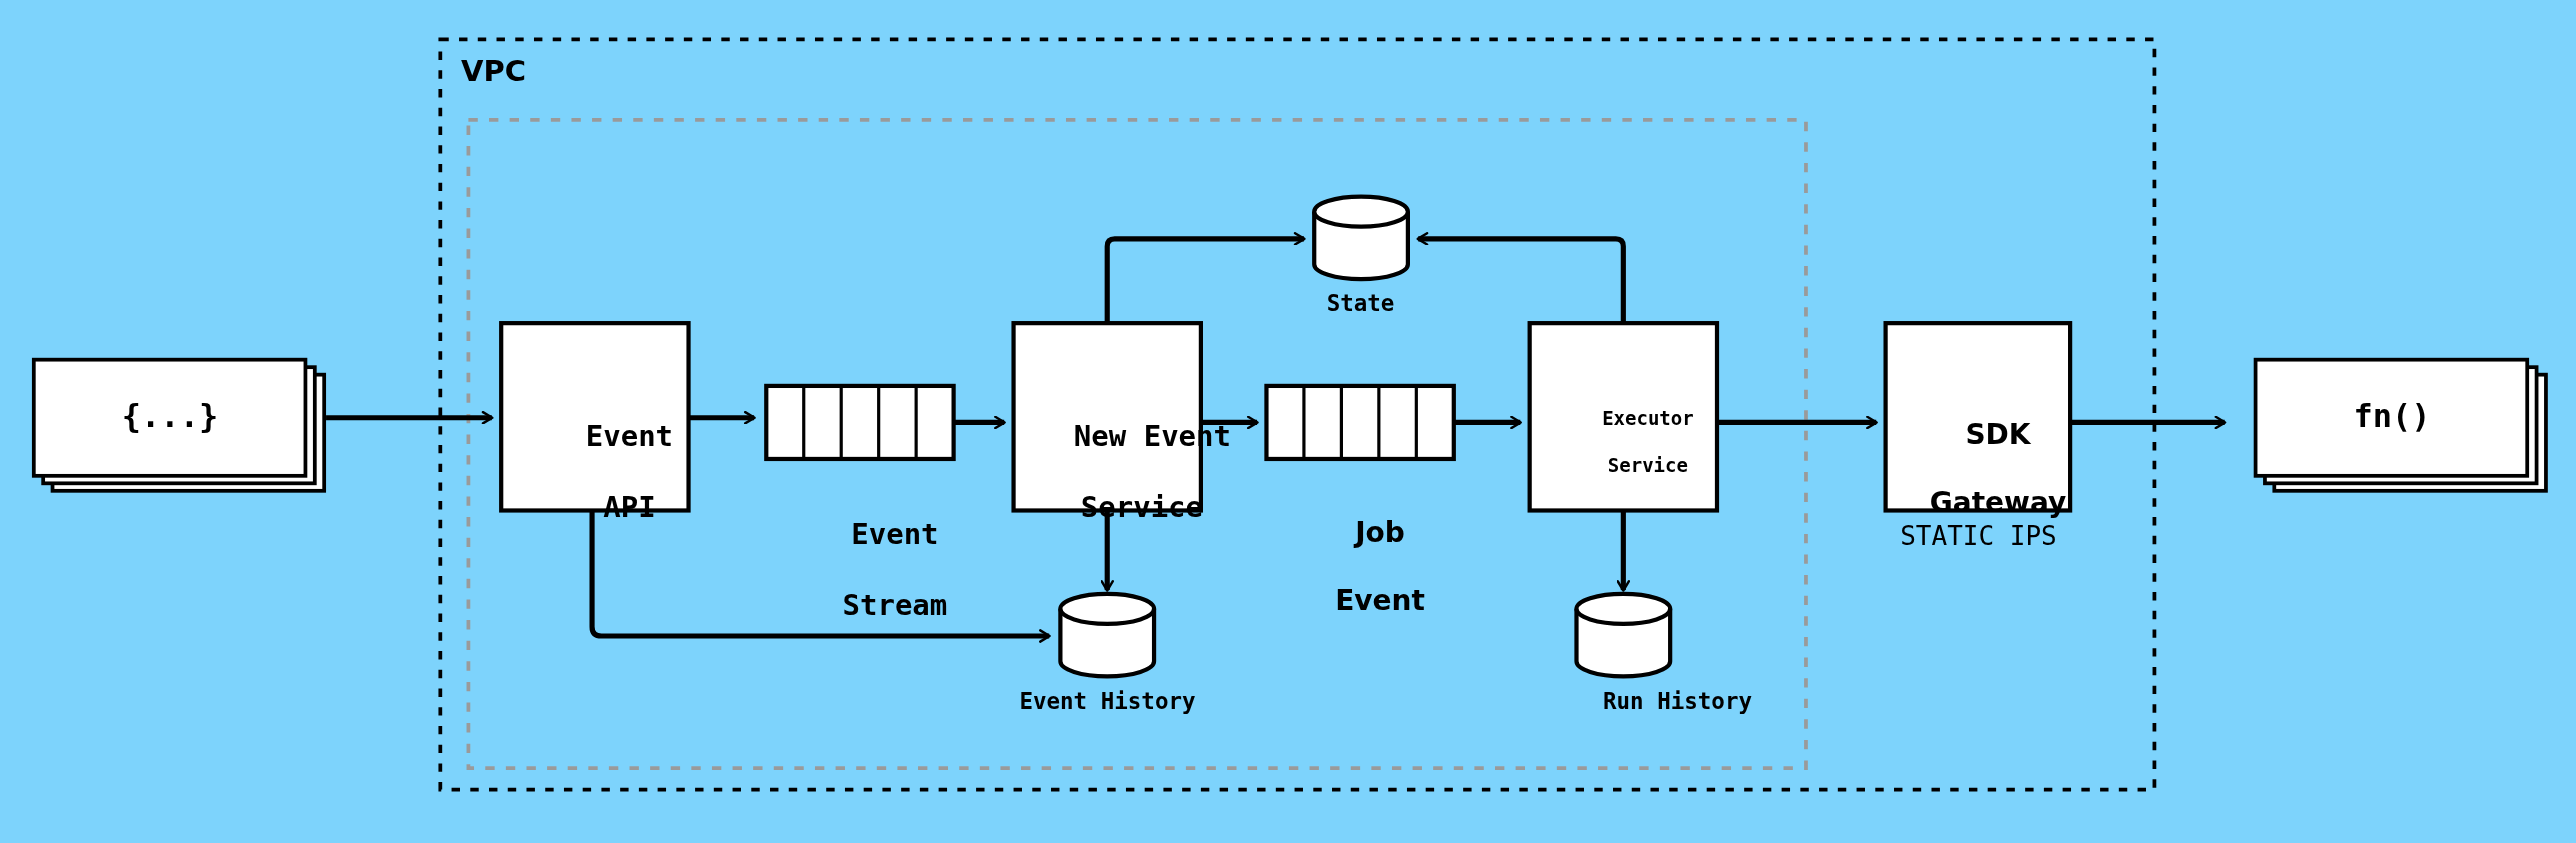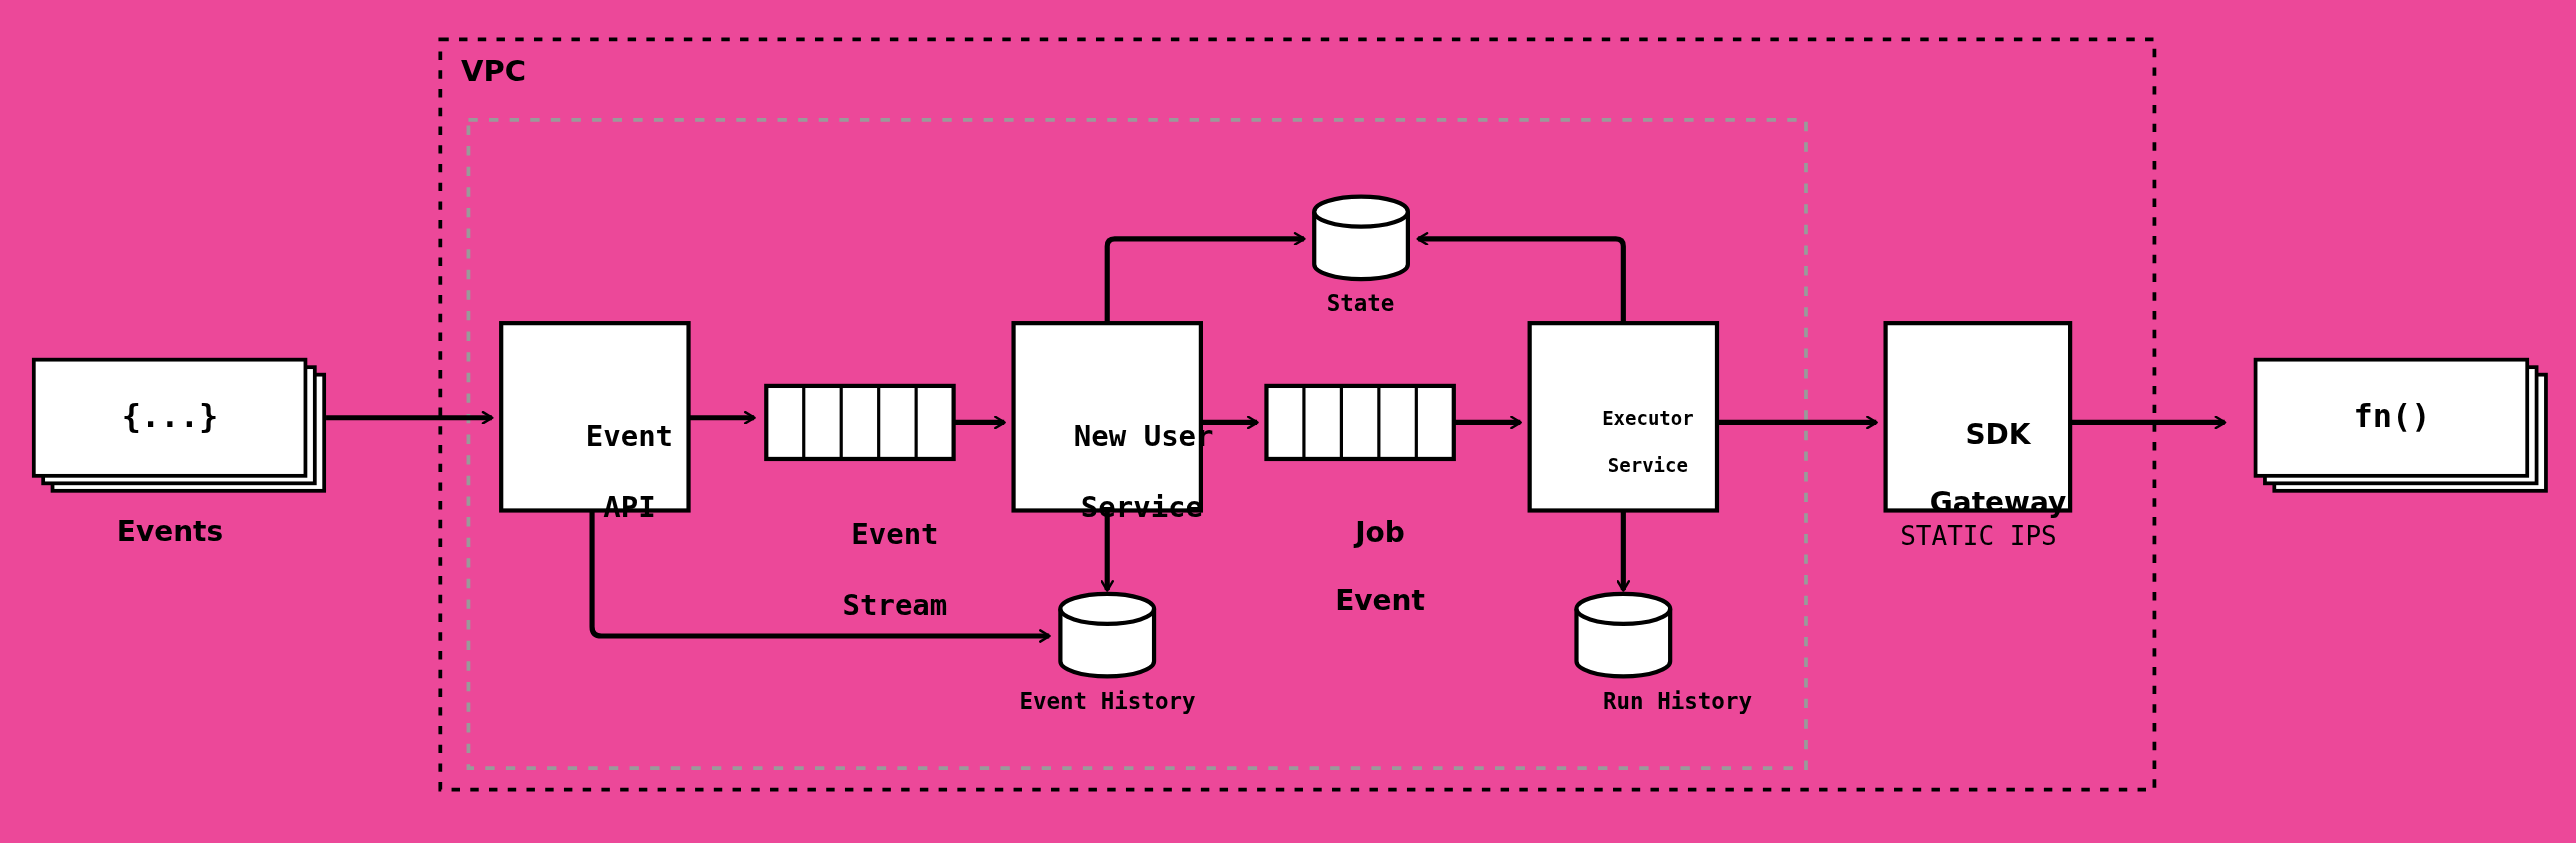--- a/index.html
+++ b/index.html
@@ -11,7 +11,7 @@
     position: relative;
     width: 2576px;
     height: 843px;
-    background: #ec4899;
+    background: #7dd3fc;
     overflow: hidden;
     font-family: "DejaVu Sans Mono", monospace;
   }

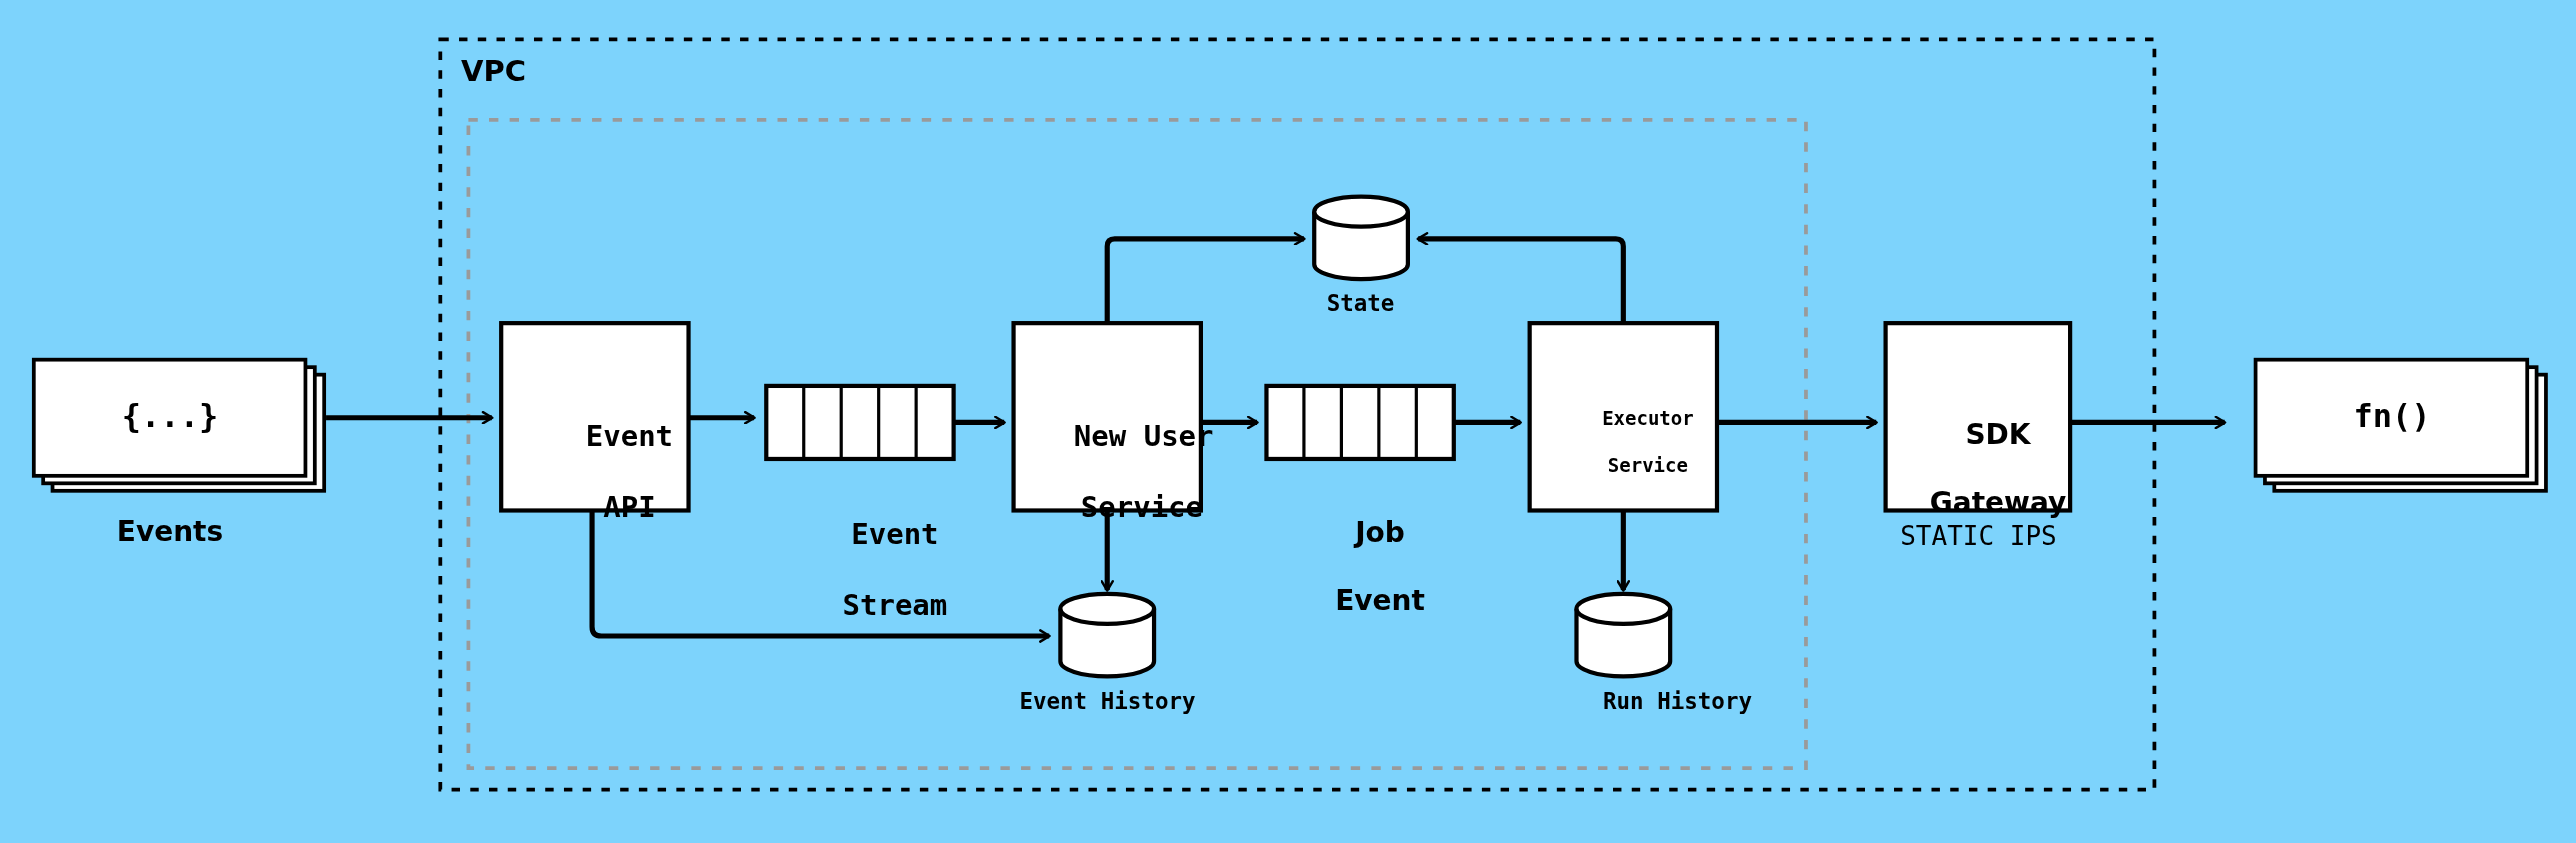--- a/index.html
+++ b/index.html
@@ -190,7 +190,7 @@
   </div>
 
   <div class="lbl mono-bold" style="left:1004px; top:384px; width:206px; font-size:29px;">
-    <span>New User</span><br>
+    <span>New Event</span><br>
     <span>Service</span>
   </div>
 

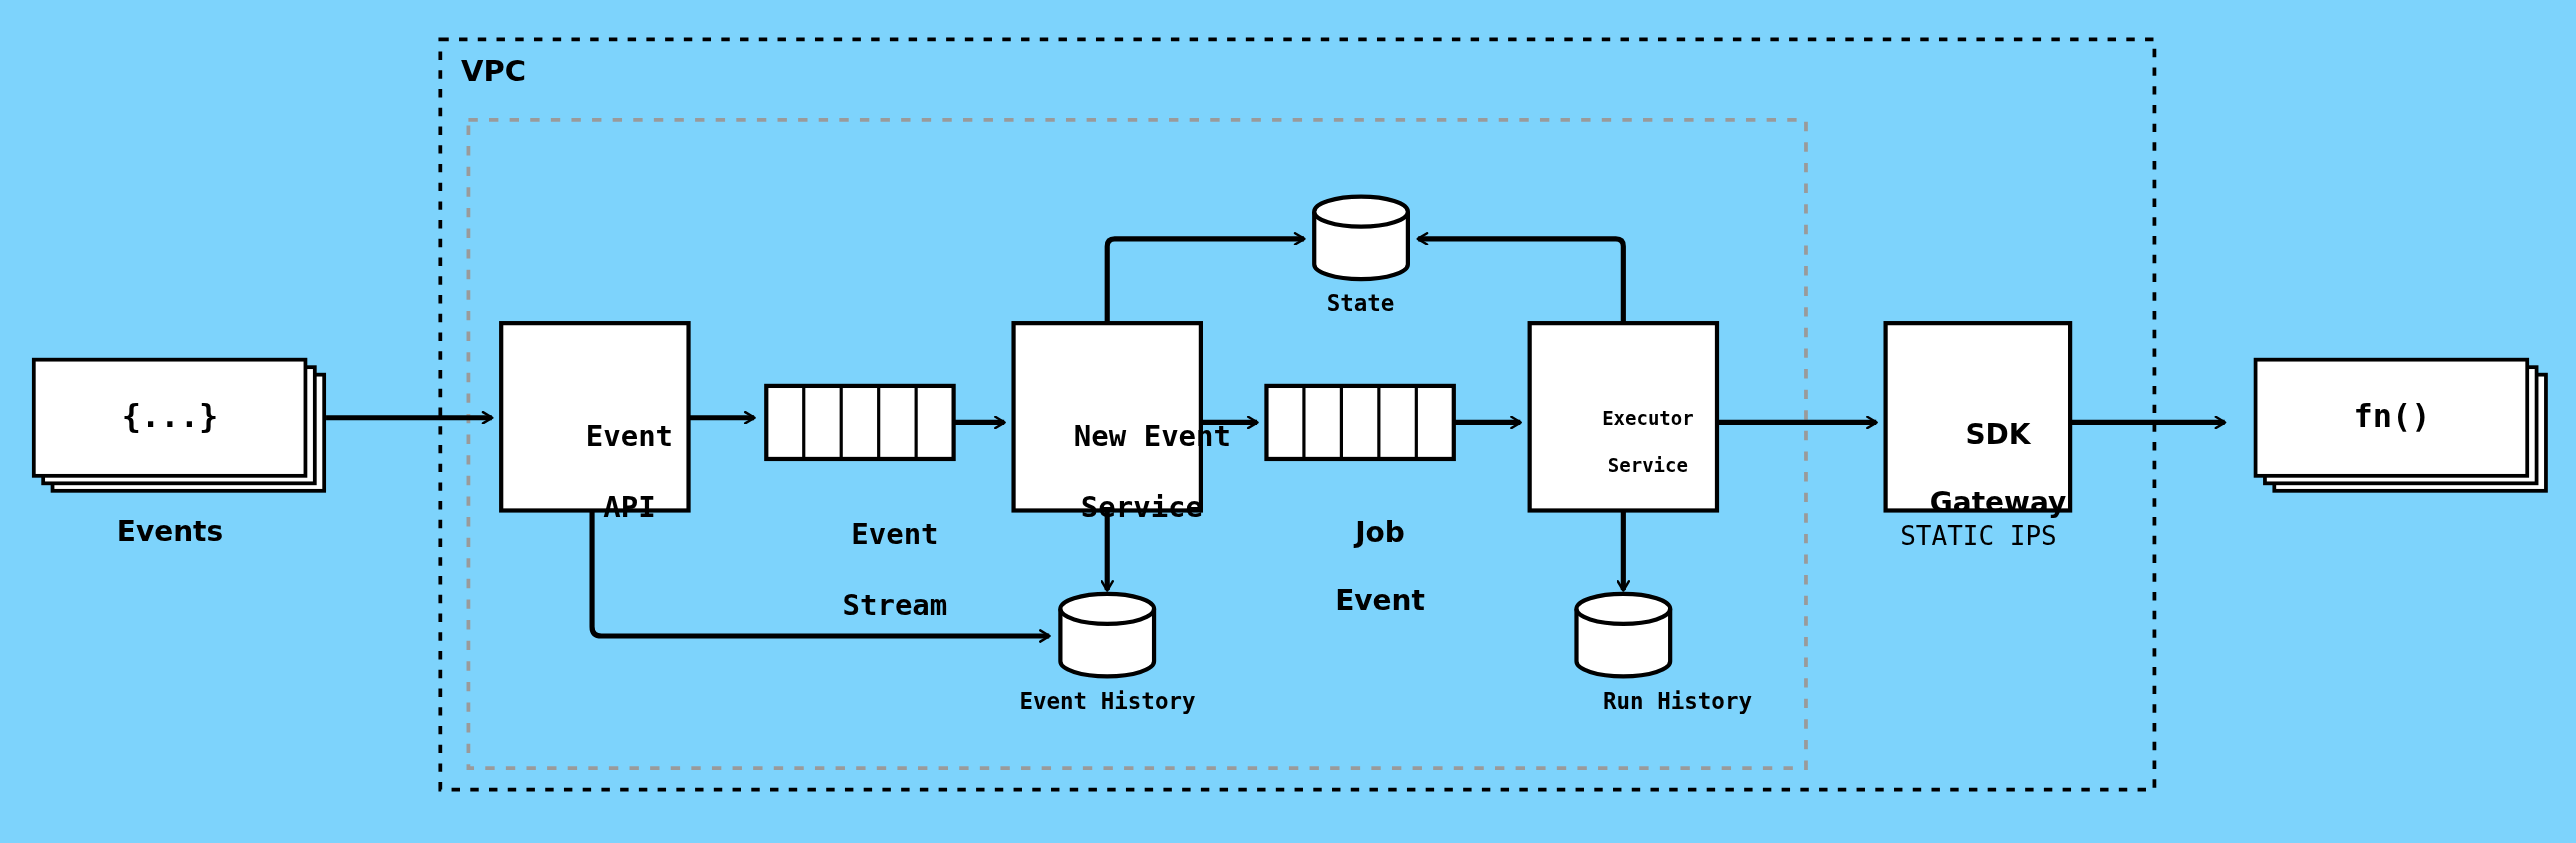--- a/index.html
+++ b/index.html
@@ -177,7 +177,6 @@
 
   <div class="lbl mono-bold" style="left:34px; top:397px; width:272px; font-size:32px;">{...}</div>
 
-  <div class="lbl sans-bold" style="left:34px; top:515px; width:272px; font-size:28px;">Events</div>
 
   <div class="lbl mono-bold" style="left:501px; top:384px; width:187px; font-size:29px;">
     <span>Event</span><br>

